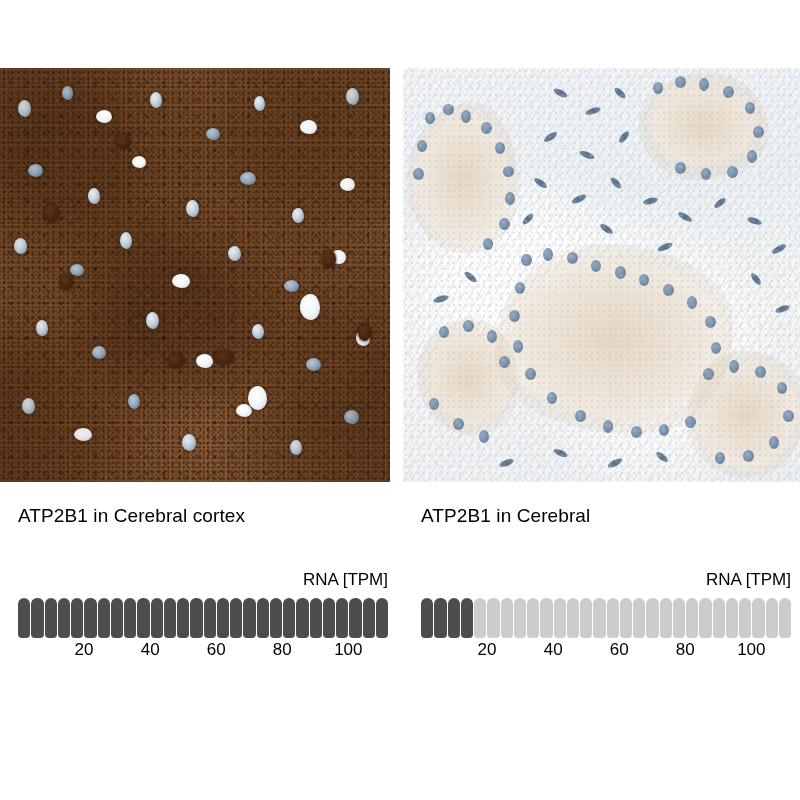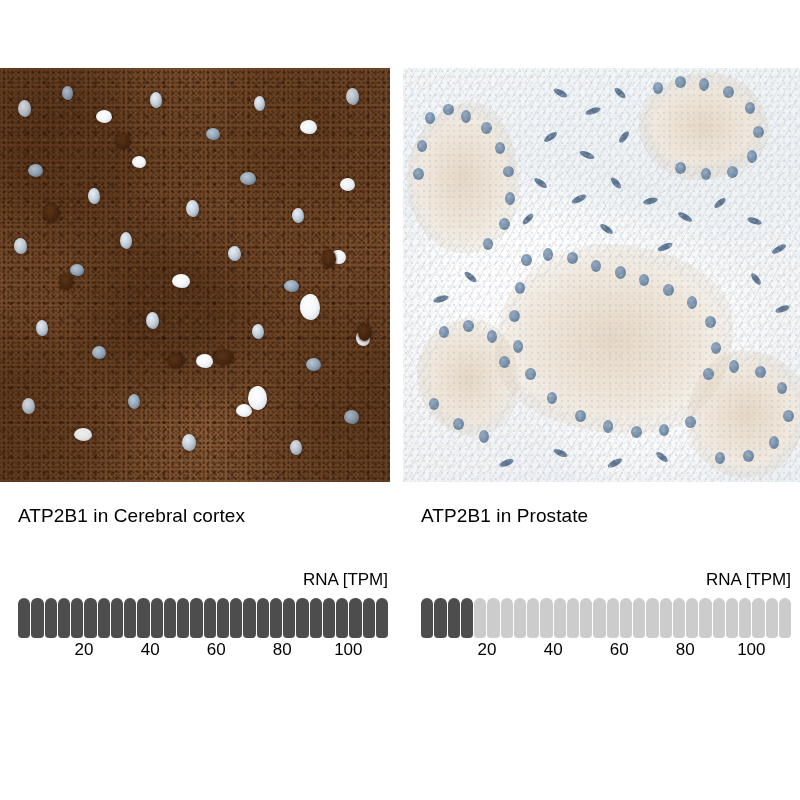--- a/index.html
+++ b/index.html
@@ -365,7 +365,7 @@
 </div>
 
 <div class="caption left">ATP2B1 in Cerebral cortex</div>
-<div class="caption right">ATP2B1 in Prostate</div>
+<div class="caption right">ATP2B1 in Cerebral</div>
 
 <div class="meter-block left">
   <div class="meter-unit-label">RNA [TPM]</div>

